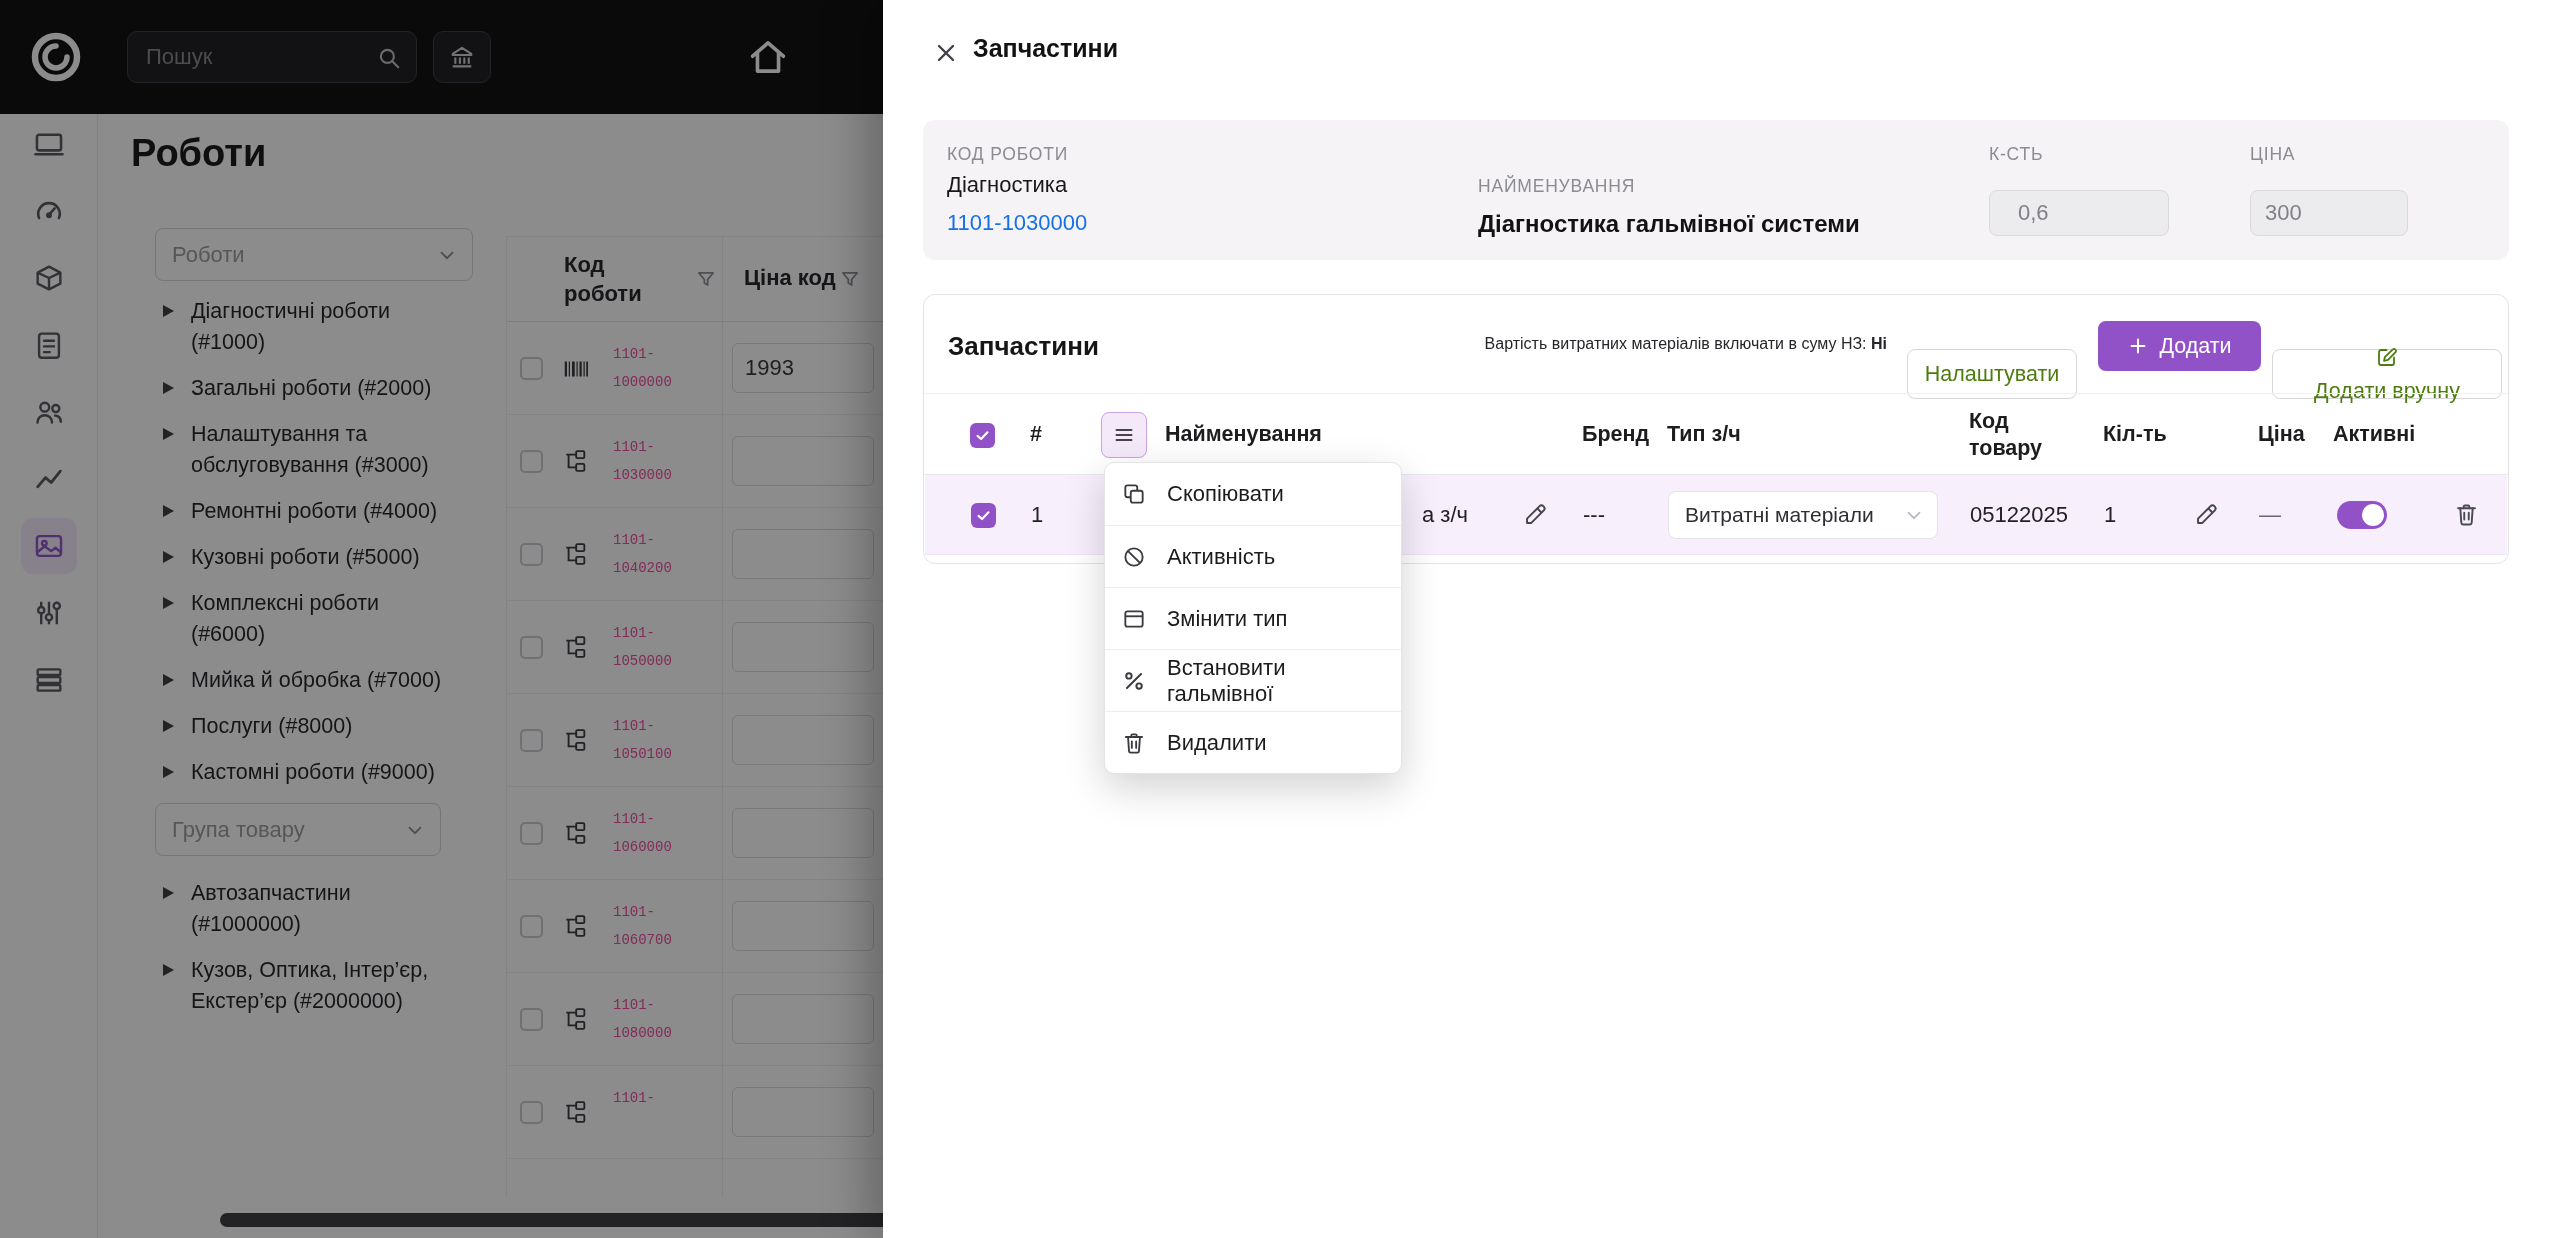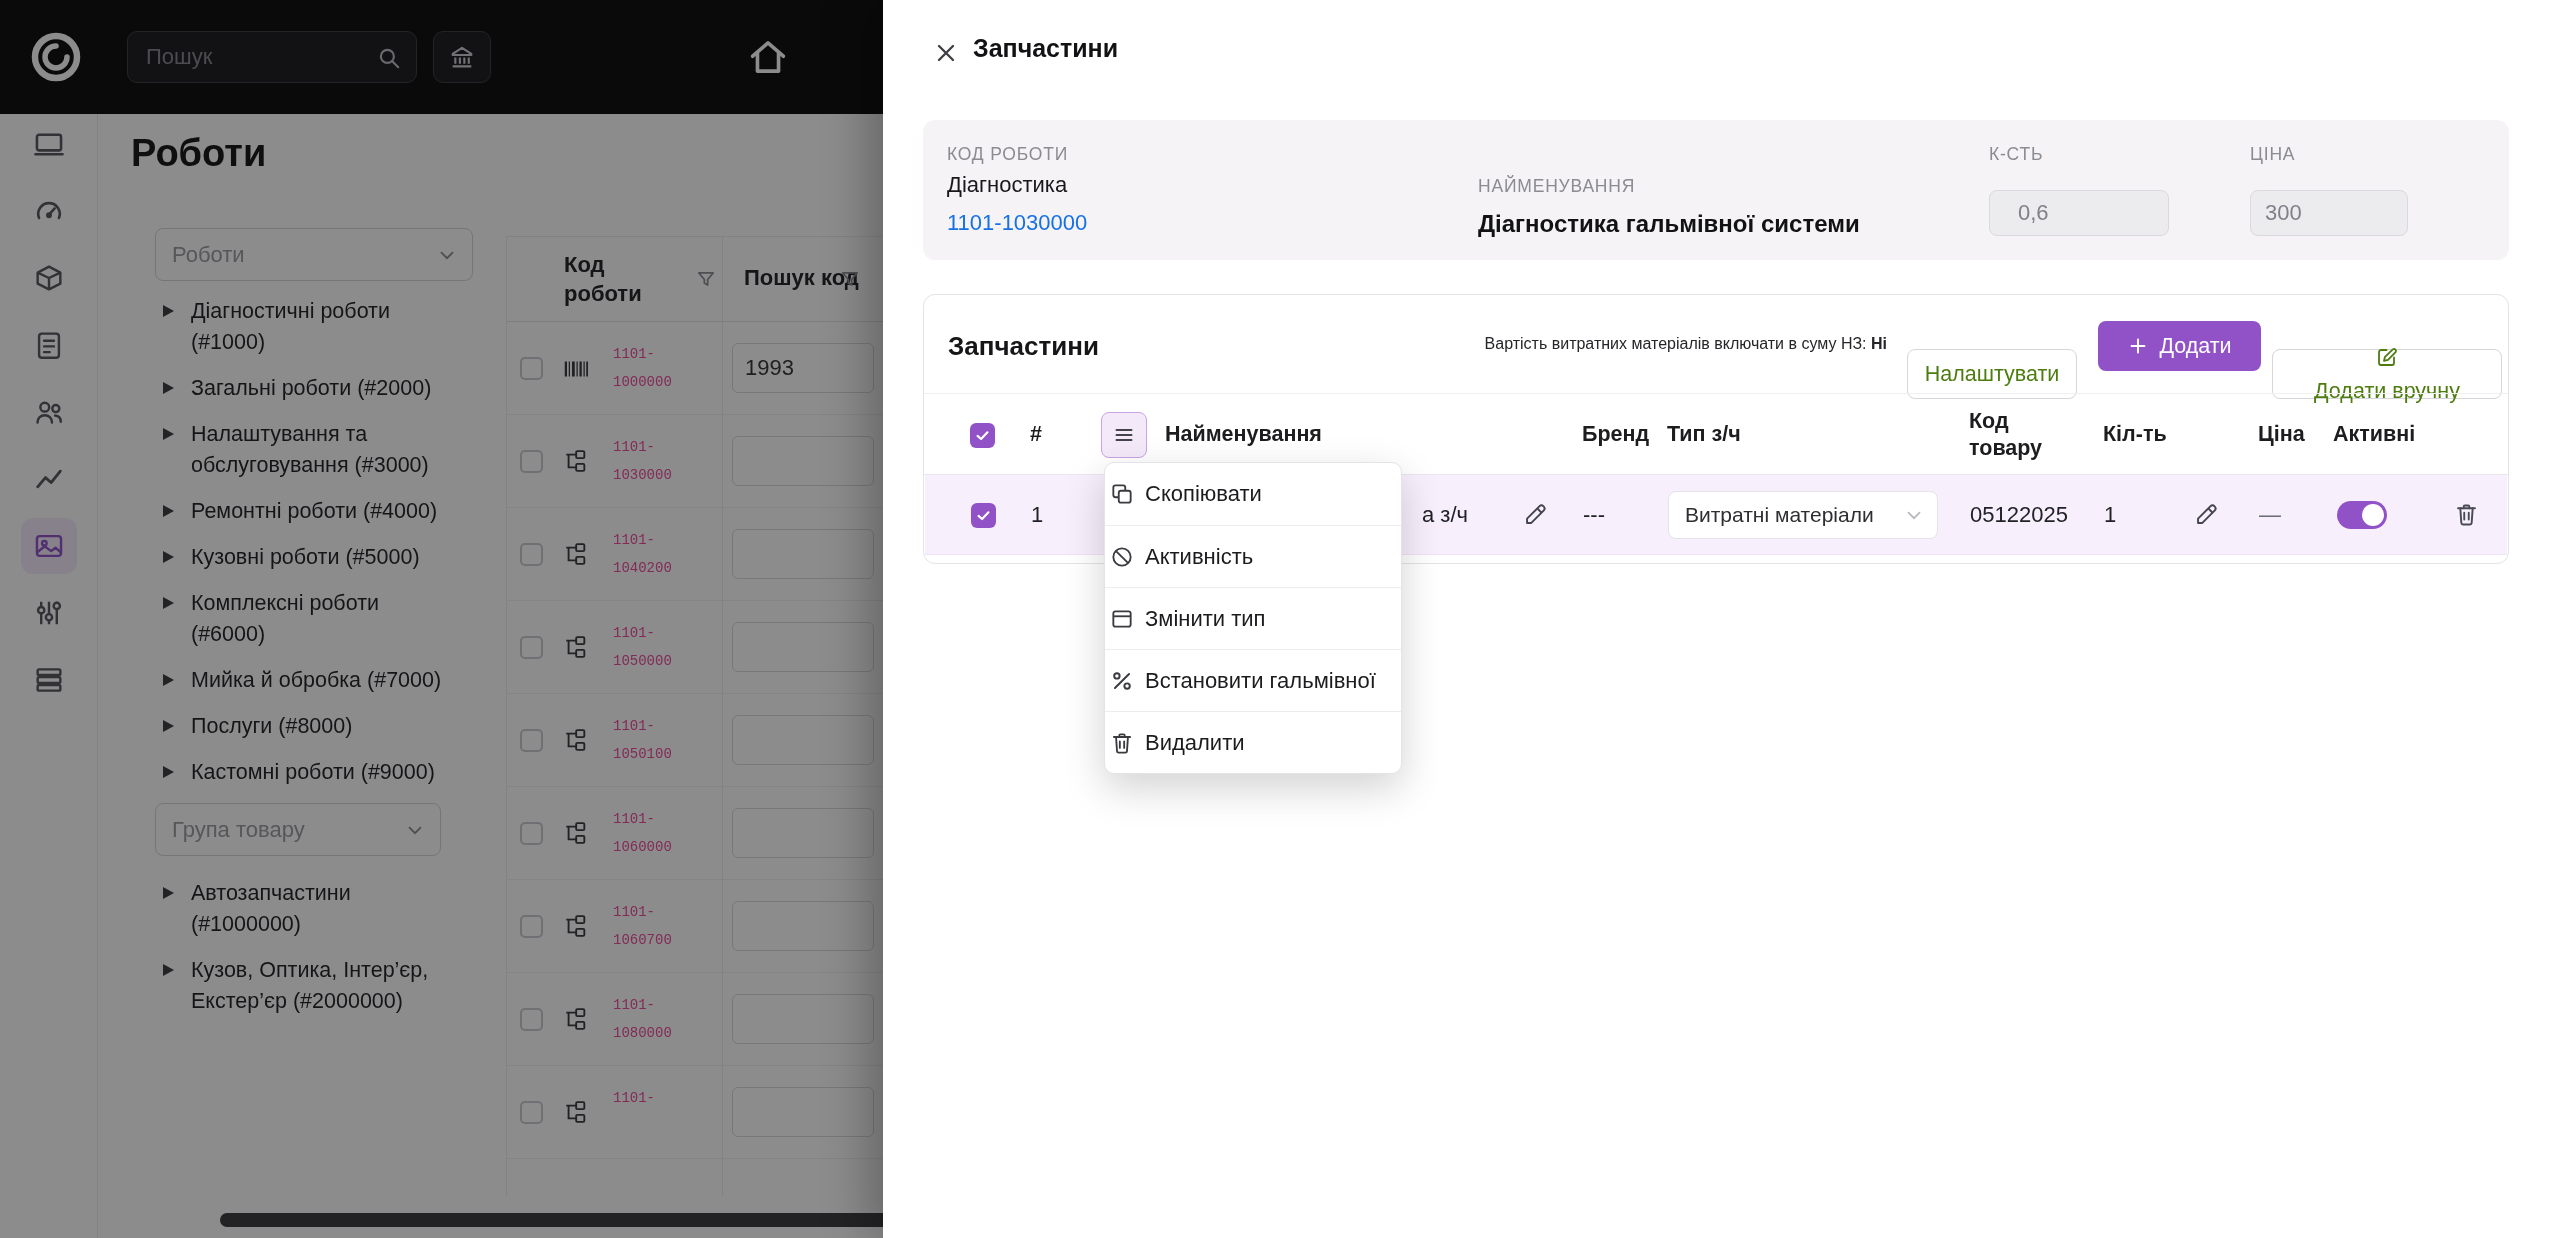--- a/index.html
+++ b/index.html
@@ -276,7 +276,7 @@
                 <path d="M3.5 4.5h13l-5 6v5l-3-1.8v-3.2z"></path>
               </svg>
             </span>
-          <div class="wt-h2">Пошук код</div>
+          <div class="wt-h2">Ціна код</div>
           <span class="wt-funnel" style="left:332px">
               <svg width="22" height="22" viewBox="0 0 20 20" fill="none" stroke="currentColor" stroke-width="1.6" stroke-linejoin="round">
                 <path d="M3.5 4.5h13l-5 6v5l-3-1.8v-3.2z"></path>

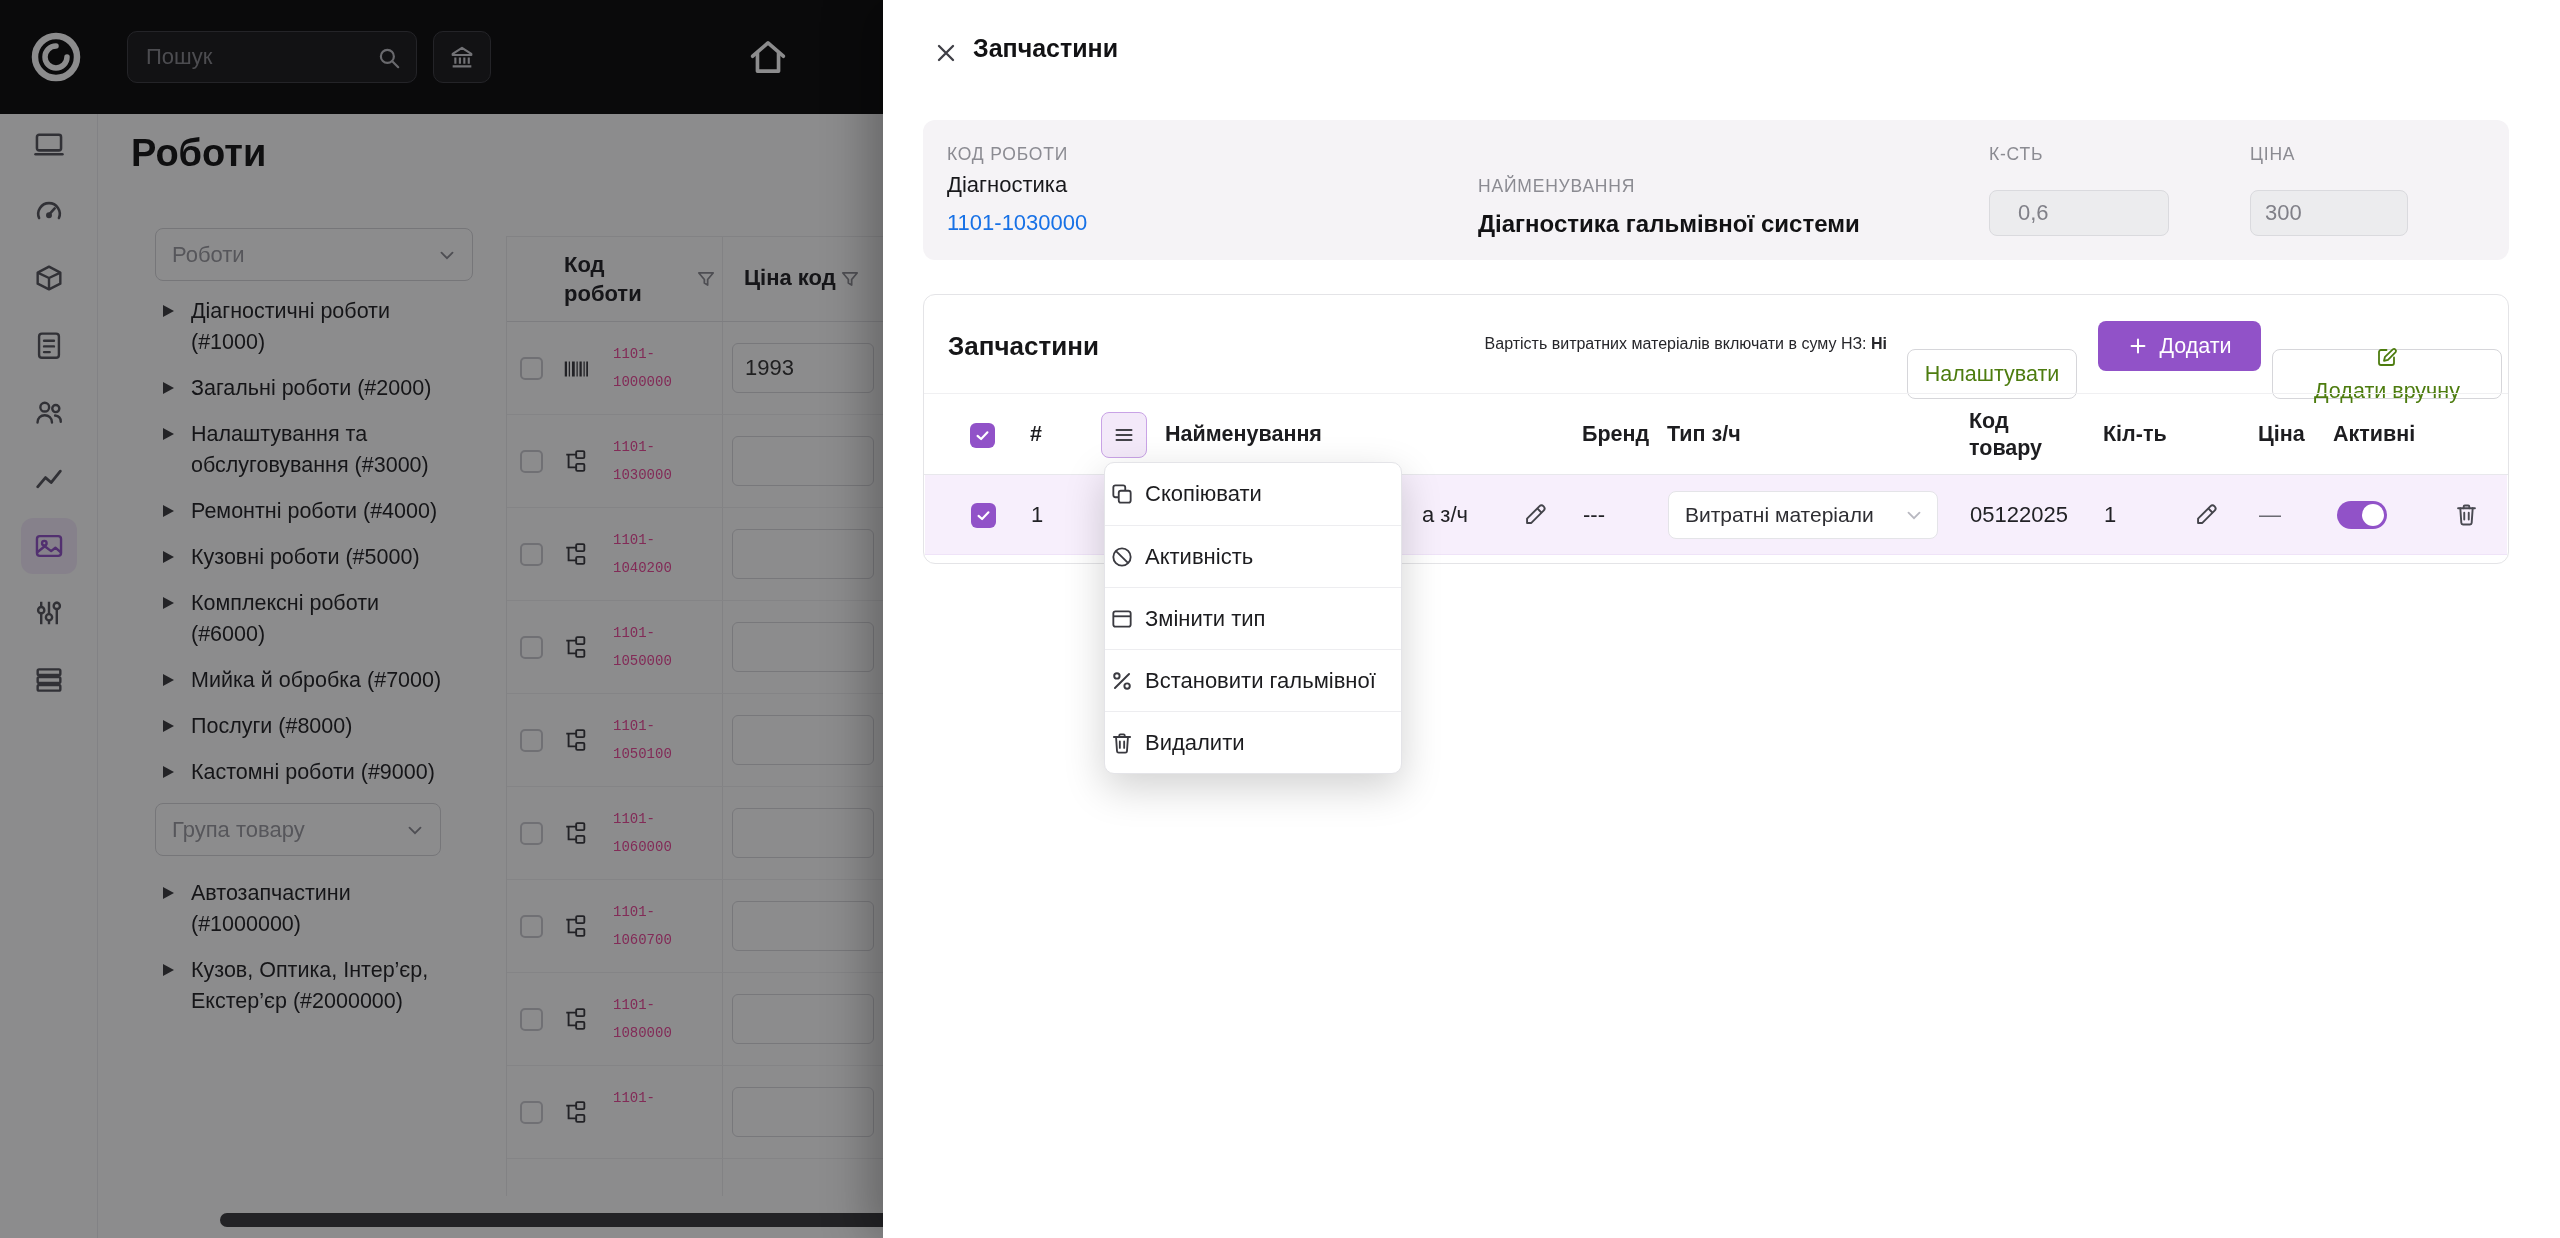--- a/index.html
+++ b/index.html
@@ -120,7 +120,7 @@
   
   #ctx-menu { position:absolute; left:221px; top:462px; width:298px; background:#fff;
     border:1px solid #e4e4e8; border-radius:10px; box-shadow:0 14px 40px rgba(0,0,0,0.18); z-index:40; overflow:hidden; }
-  .ctx-item { height:62px; display:flex; align-items:center; gap:10px; padding:0 4px;
+  .ctx-item { height:62px; display:flex; align-items:center; gap:20px; padding:0 16px;
     font-size:22px; color:#1c1c1f; cursor:pointer; }
   .ctx-item + .ctx-item { border-top:1px solid #ededf0; }
   .ctx-icon { color:#3a3a40; flex:0 0 auto; }

